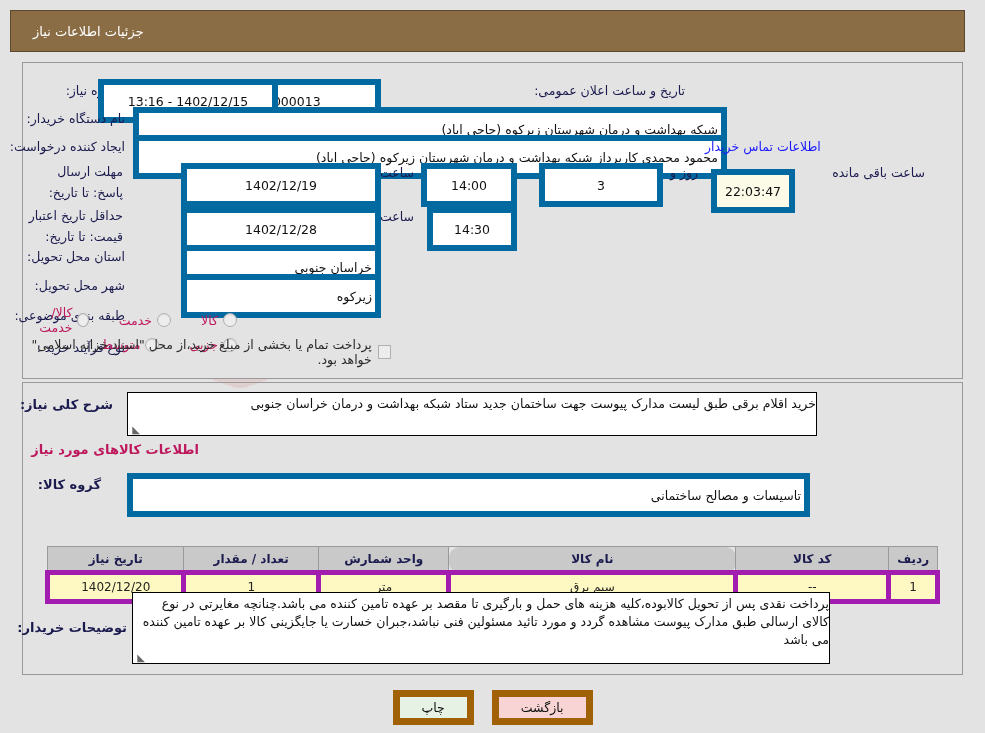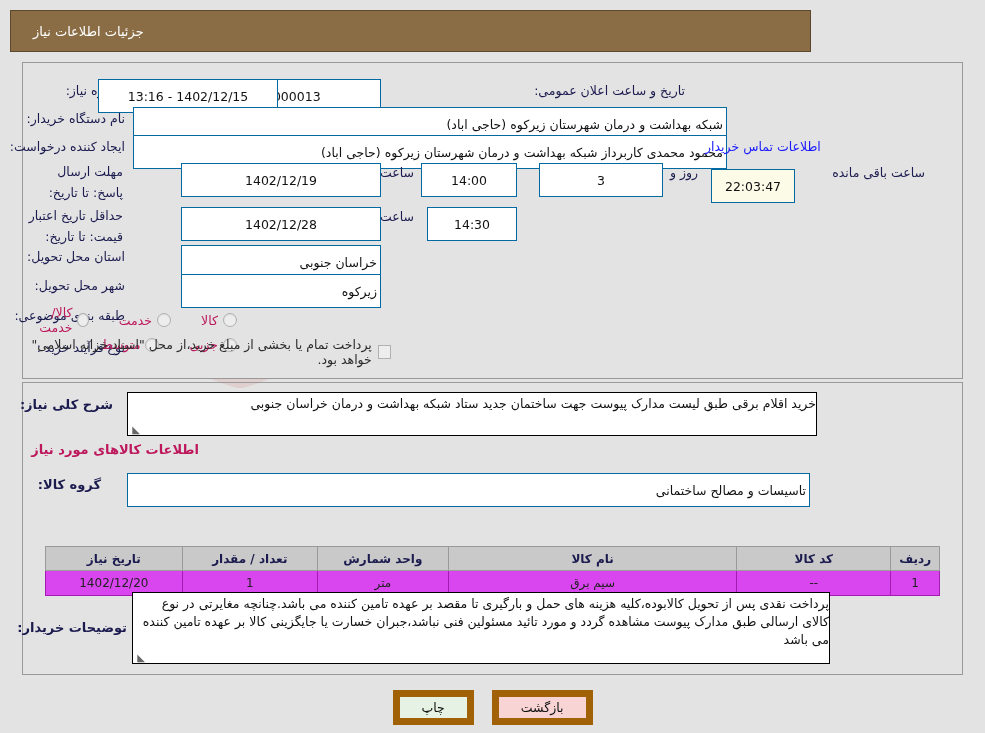--- a/index.html
+++ b/index.html
@@ -34,7 +34,7 @@
     position: absolute;
     left: 10px;
     top: 10px;
-    width: 801px;
+    width: 955px;
     height: 42px;
     background: #8a6d45;
     border: 1px solid #5c482c;

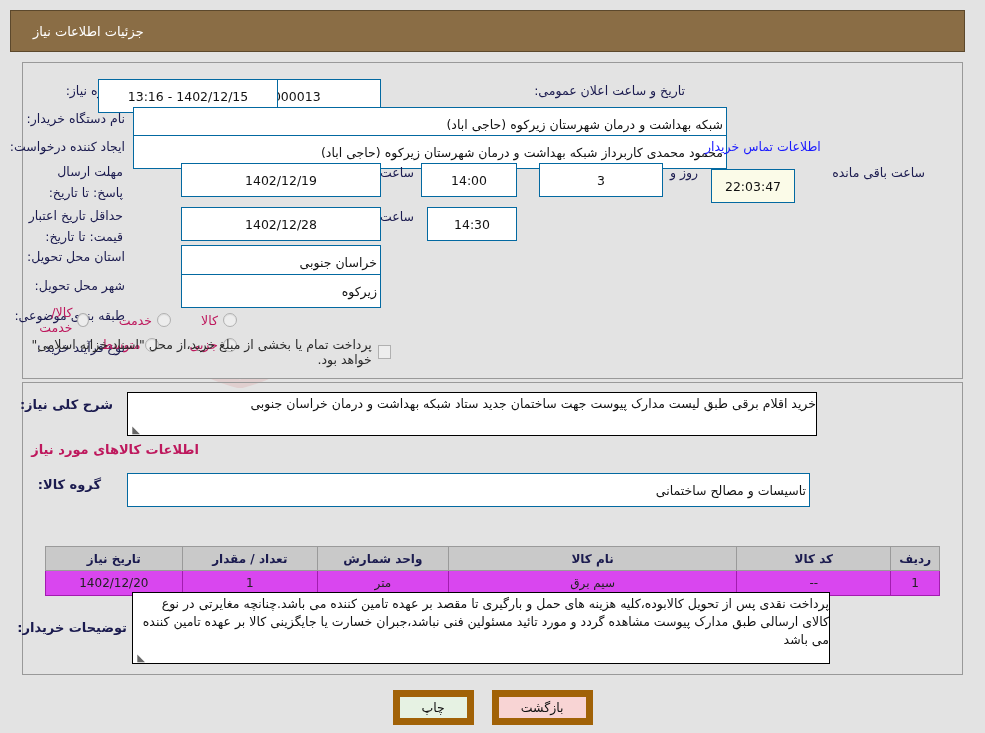--- a/index.html
+++ b/index.html
@@ -82,7 +82,7 @@
 
   .fld {
     background: #ffffff;
-    border: 1px solid #0369a1;
+    border: 6px solid #0369a1;
     box-sizing: border-box;
     height: 21px;
     font-size: 12.5px;

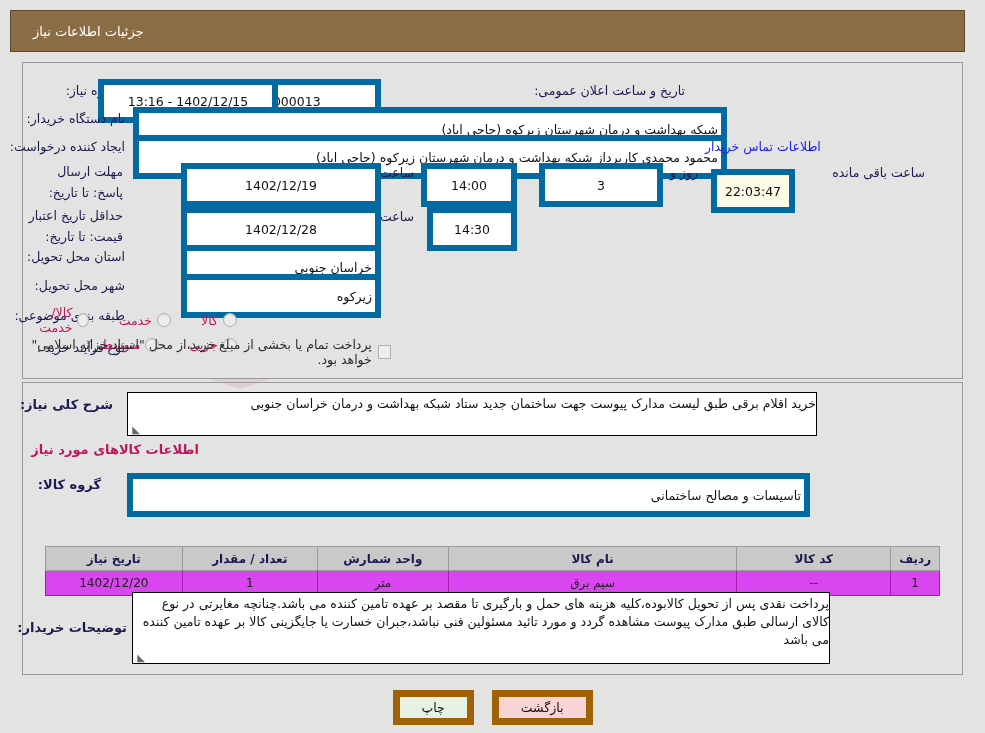--- a/index.html
+++ b/index.html
@@ -347,7 +347,7 @@
     <tr>
       <th style="width:40px;">ردیف</th>
       <th style="width:150px;">کد کالا</th>
-      <th style="width:290px;">نام کالا</th>
+      <th style="width:290px;border-radius:11px;">نام کالا</th>
       <th style="width:125px;">واحد شمارش</th>
       <th style="width:130px;">تعداد / مقدار</th>
       <th style="width:130px;">تاریخ نیاز</th>

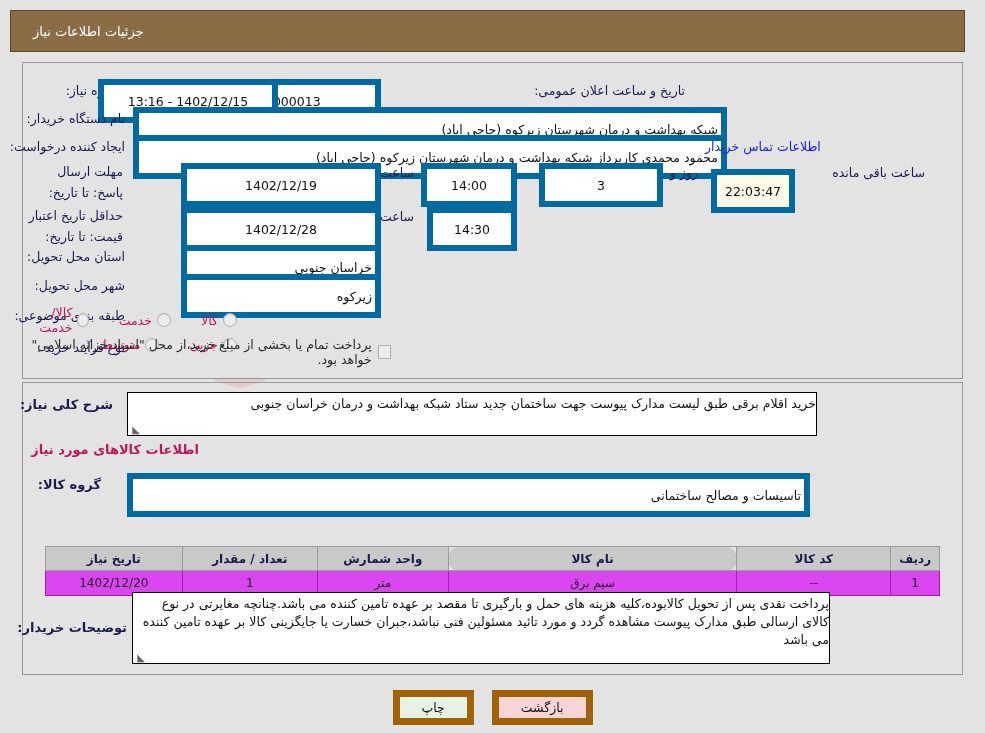--- a/index.html
+++ b/index.html
@@ -190,8 +190,8 @@
     padding: 0 4px;
   }
   #goods-table td {
-    background: #d946ef;
-    border: 1px solid #a21caf;
+    background: #fef9c3;
+    border: 5px solid #a21caf;
     color: #222;
     height: 24px;
     text-align: center;

